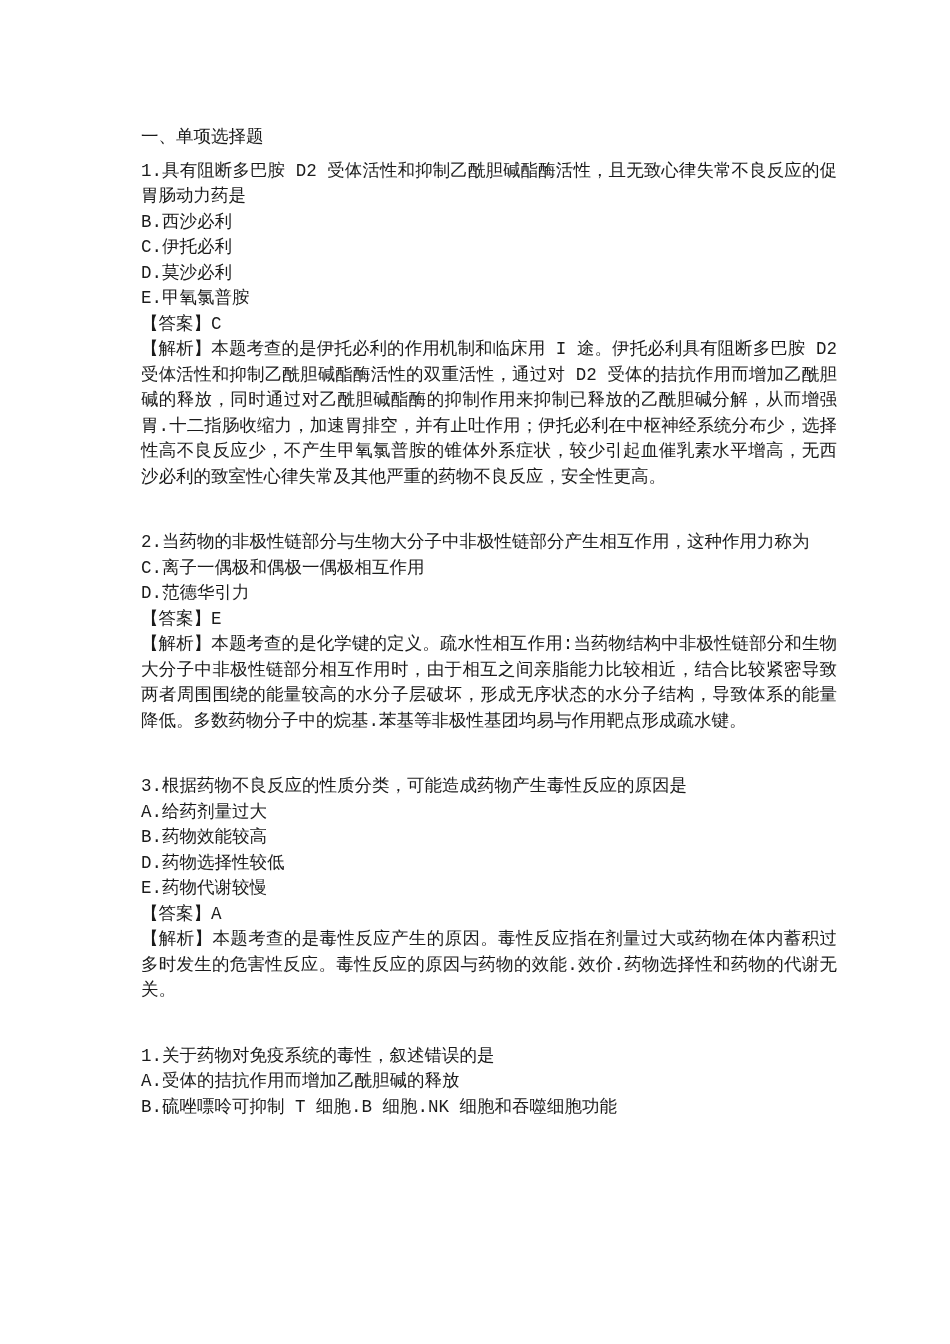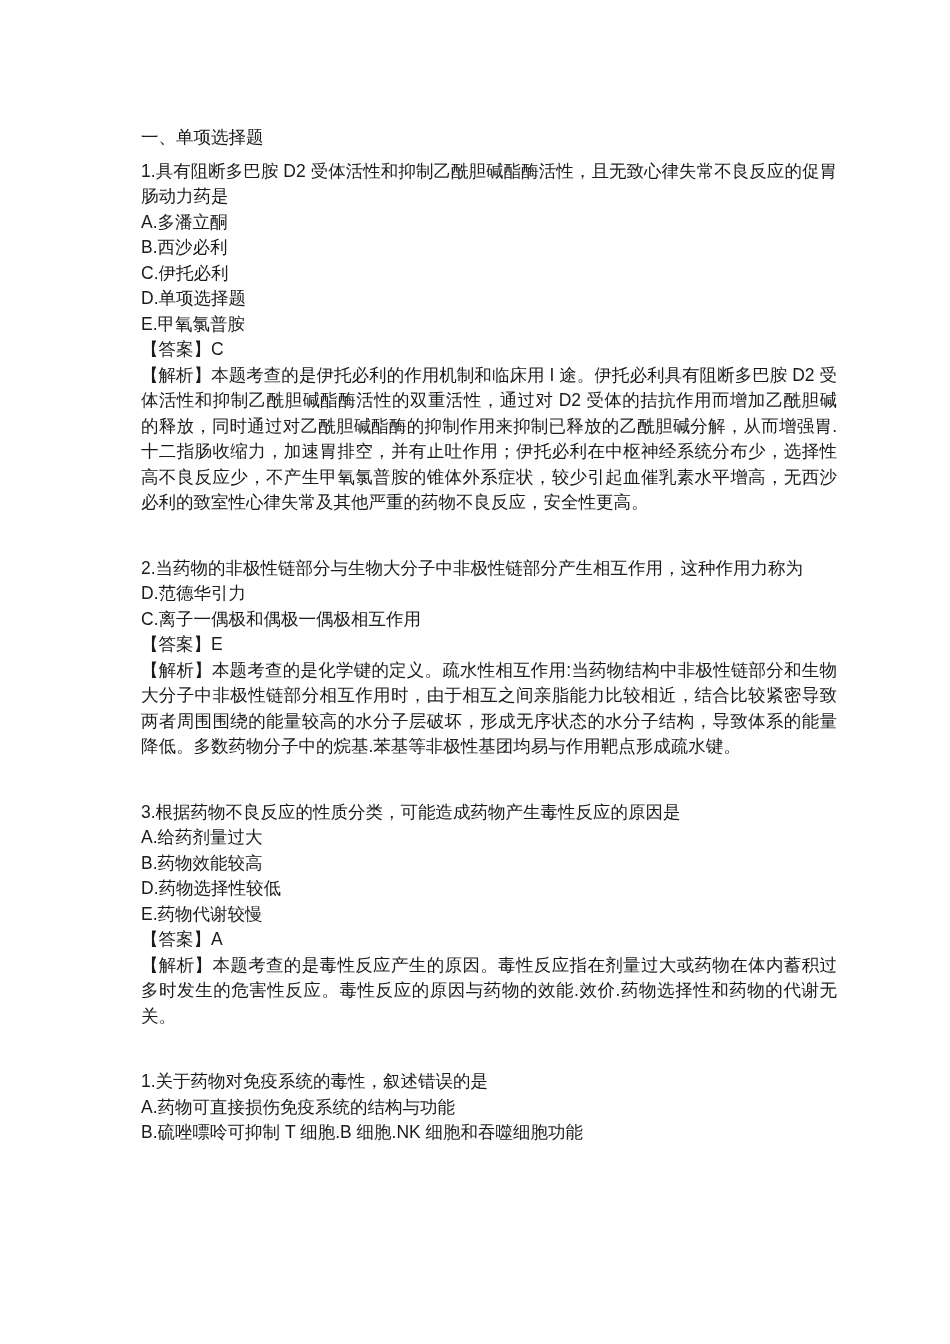--- a/index.html
+++ b/index.html
@@ -20,6 +20,7 @@
     height: 1344px;
     padding: 125px 113px 0 141px;
     background: #ffffff;
+    font-family: Liberation Mono, monospace;
   }
   .line, p {
     margin: 0;

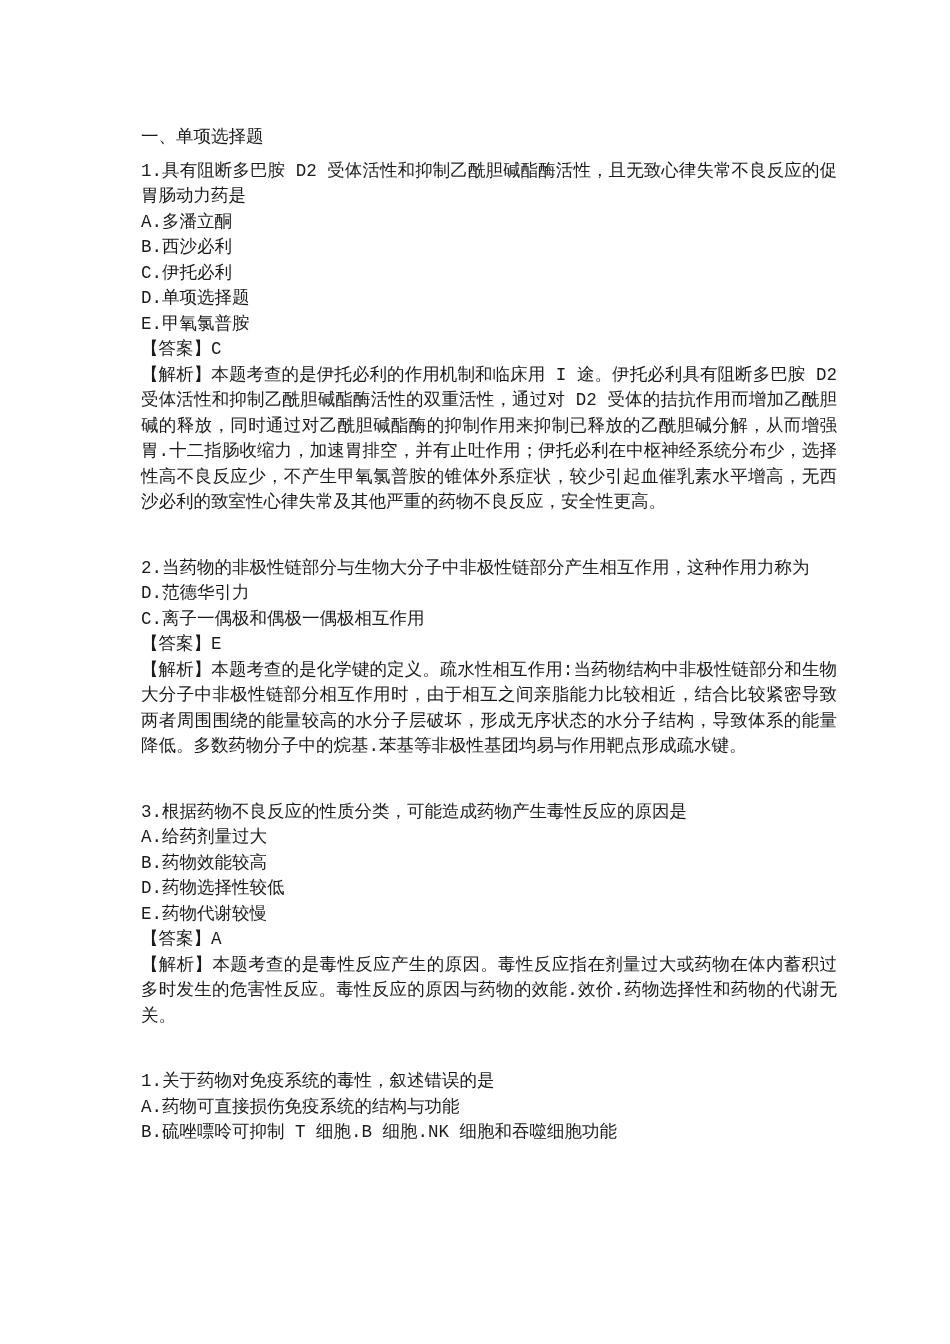--- a/index.html
+++ b/index.html
@@ -51,7 +51,6 @@
 
   <section class="question">
     <p class="stem">1.具有阻断多巴胺 D2 受体活性和抑制乙酰胆碱酯酶活性，且无致心律失常不良反应的促胃肠动力药是</p>
-    <p class="option">A.多潘立酮</p>
     <p class="option">B.西沙必利</p>
     <p class="option">C.伊托必利</p>
     <p class="option">D.单项选择题</p>

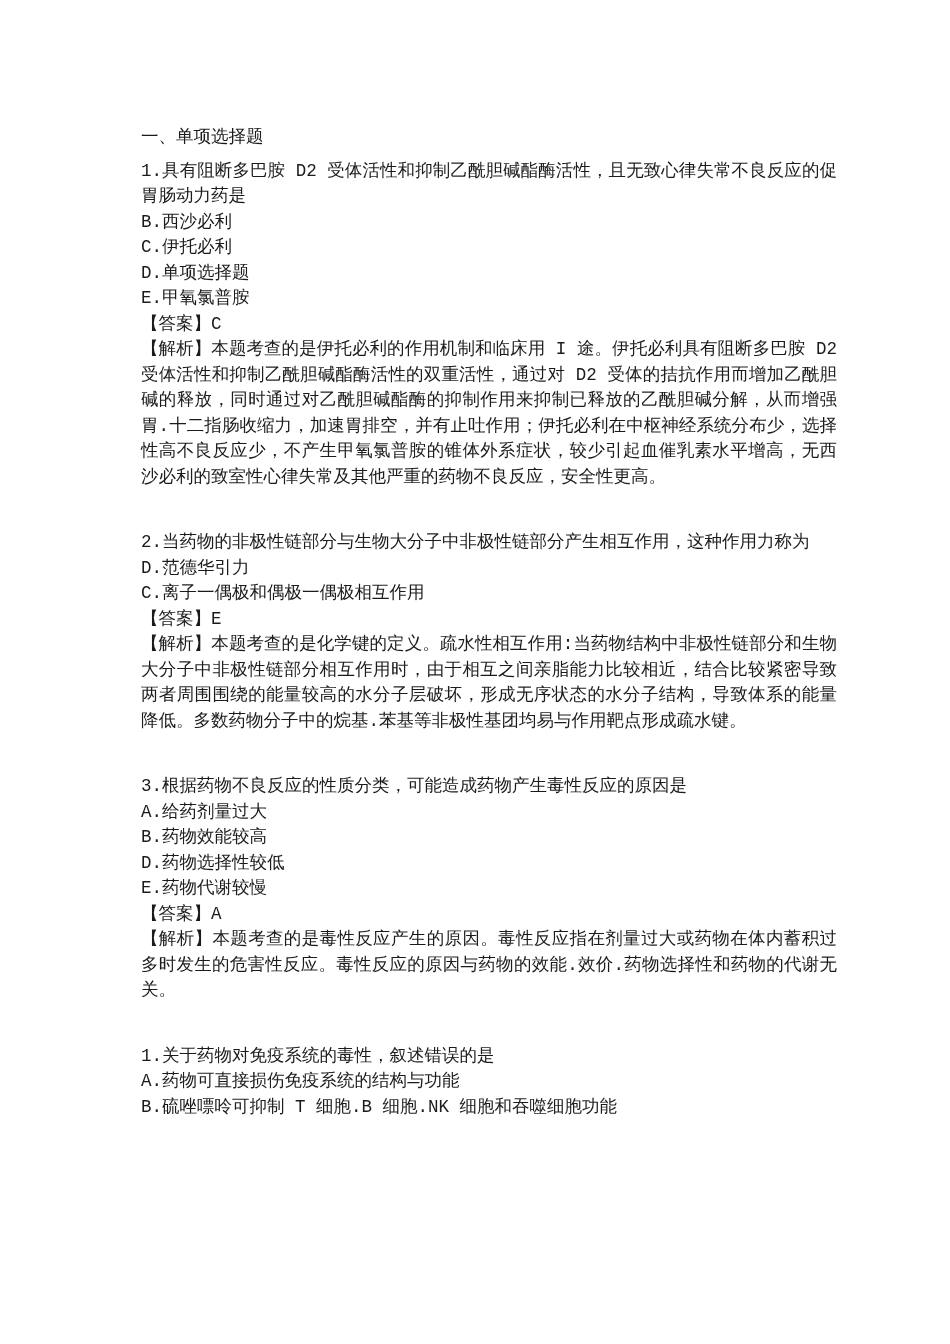--- a/index.html
+++ b/index.html
@@ -53,7 +53,7 @@
     <p class="stem">1.具有阻断多巴胺 D2 受体活性和抑制乙酰胆碱酯酶活性，且无致心律失常不良反应的促胃肠动力药是</p>
     <p class="option">B.西沙必利</p>
     <p class="option">C.伊托必利</p>
-    <p class="option">D.单项选择题</p>
+    <p class="option">D.莫沙必利</p>
     <p class="option">E.甲氧氯普胺</p>
     <p class="answer"><span>【答案】</span><span>C</span></p>
     <p class="analysis"><span>【解析】</span><span>本题考查的是伊托必利的作用机制和临床用 I 途。伊托必利具有阻断多巴胺 D2 受体活性和抑制乙酰胆碱酯酶活性的双重活性，通过对 D2 受体的拮抗作用而增加乙酰胆碱的释放，同时通过对乙酰胆碱酯酶的抑制作用来抑制已释放的乙酰胆碱分解，从而增强胃.十二指肠收缩力，加速胃排空，并有止吐作用；伊托必利在中枢神经系统分布少，选择性高不良反应少，不产生甲氧氯普胺的锥体外系症状，较少引起血催乳素水平增高，无西沙必利的致室性心律失常及其他严重的药物不良反应，安全性更高。</span></p>

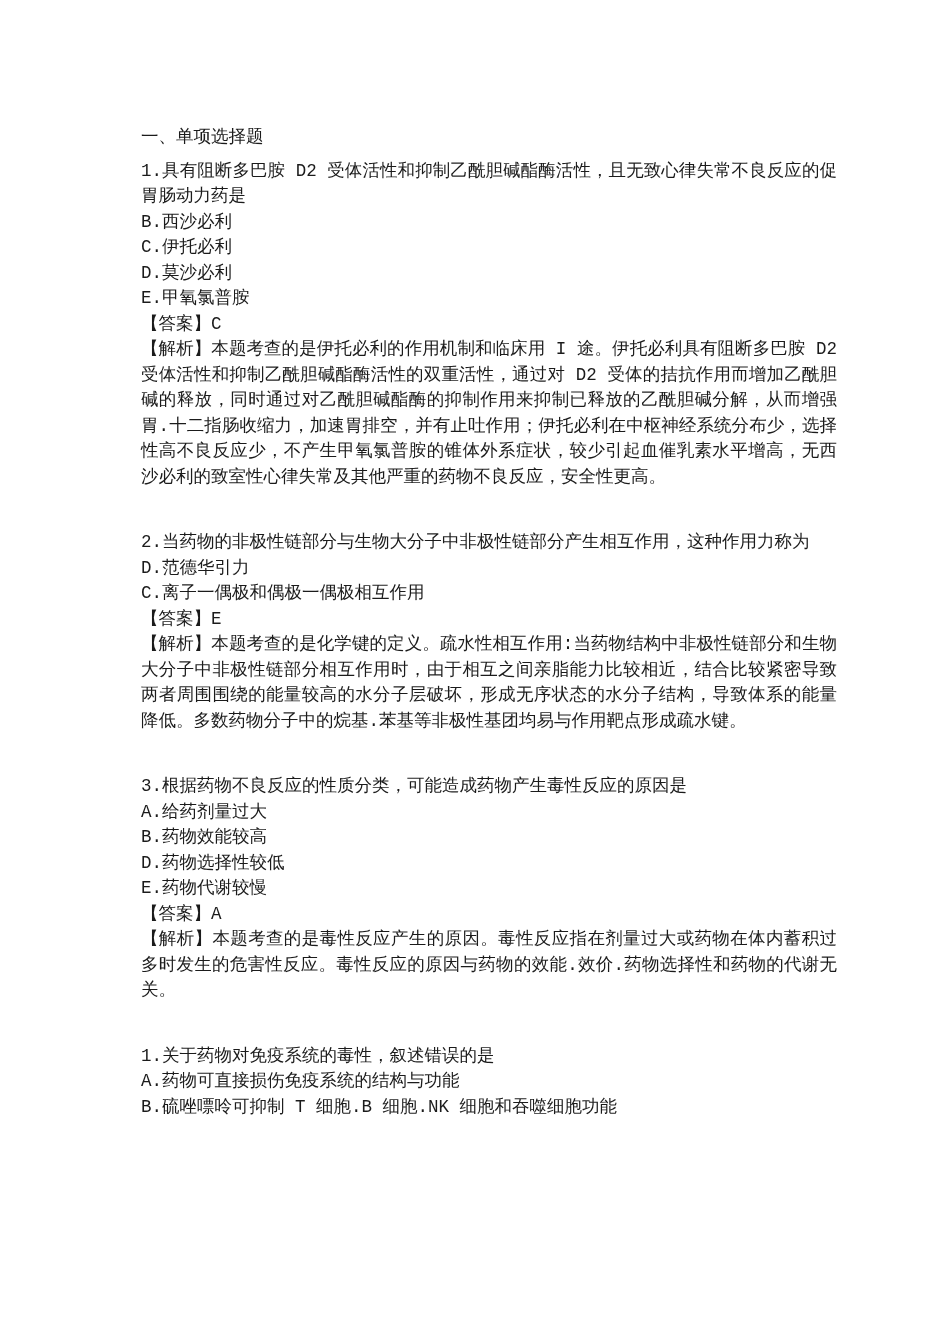--- a/index.html
+++ b/index.html
@@ -61,8 +61,8 @@
 
   <section class="question">
     <p class="stem">2.当药物的非极性链部分与生物大分子中非极性链部分产生相互作用，这种作用力称为</p>
+    <p class="option">C.离子一偶极和偶极一偶极相互作用</p>
     <p class="option">D.范德华引力</p>
-    <p class="option">C.离子一偶极和偶极一偶极相互作用</p>
     <p class="answer"><span>【答案】</span><span>E</span></p>
     <p class="analysis"><span>【解析】</span><span>本题考查的是化学键的定义。疏水性相互作用:当药物结构中非极性链部分和生物大分子中非极性链部分相互作用时，由于相互之间亲脂能力比较相近，结合比较紧密导致两者周围围绕的能量较高的水分子层破坏，形成无序状态的水分子结构，导致体系的能量降低。多数药物分子中的烷基.苯基等非极性基团均易与作用靶点形成疏水键。</span></p>
   </section>

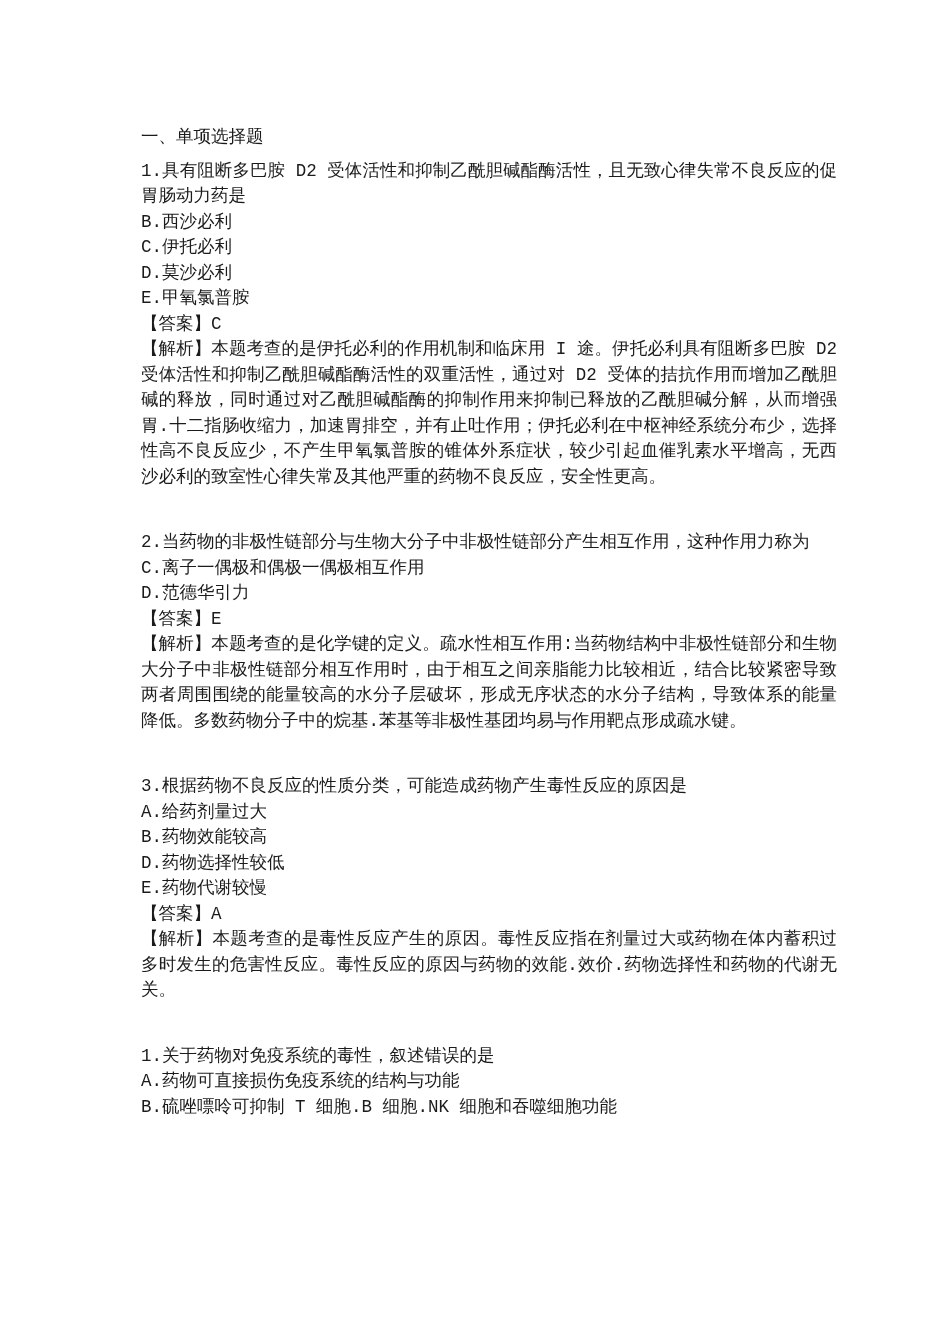--- a/index.html
+++ b/index.html
@@ -79,7 +79,7 @@
 
   <section class="question">
     <p class="stem">1.关于药物对免疫系统的毒性，叙述错误的是</p>
-    <p class="option">A.药物可直接损伤免疫系统的结构与功能</p>
+    <p class="option">A.受体的拮抗作用而增加乙酰胆碱的释放</p>
     <p class="option">B.硫唑嘌呤可抑制 T 细胞.B 细胞.NK 细胞和吞噬细胞功能</p>
   </section>
 

